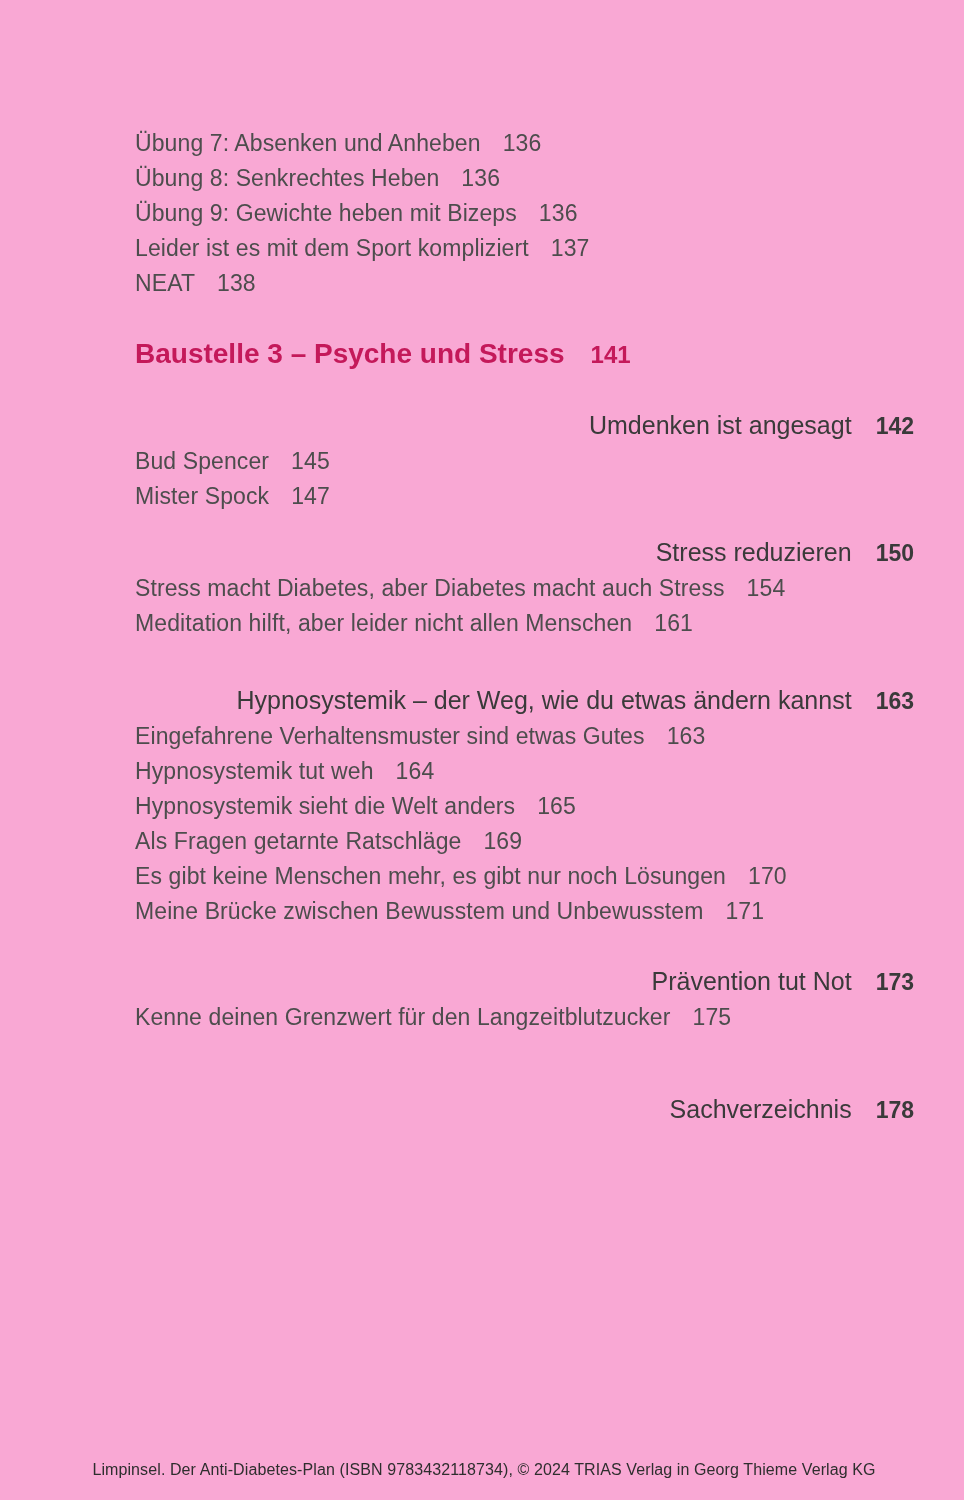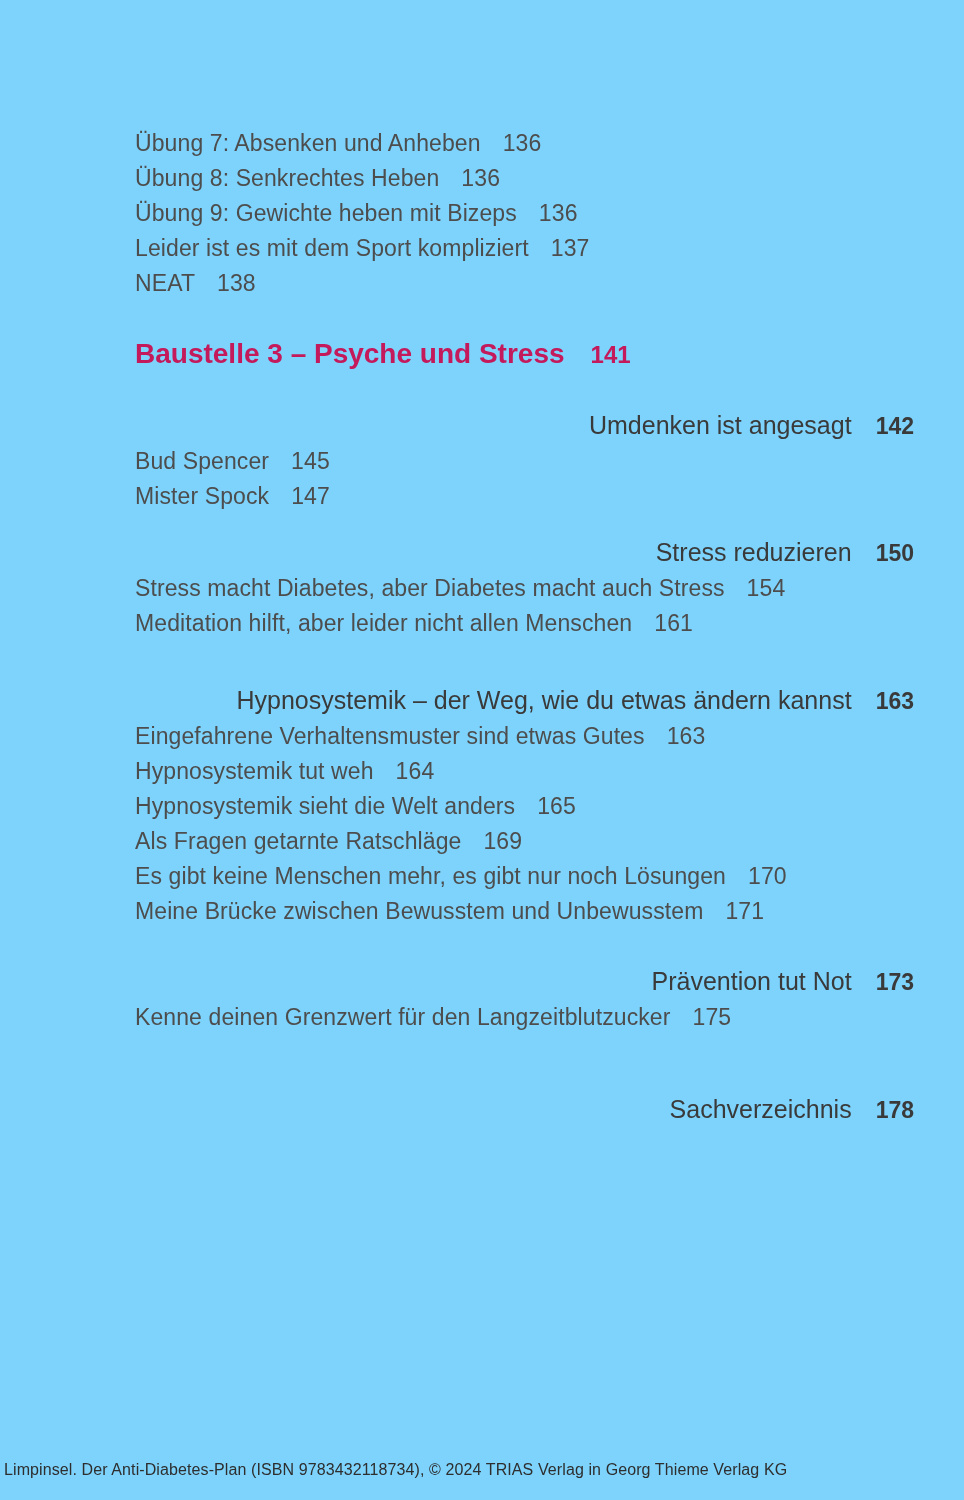--- a/index.html
+++ b/index.html
@@ -17,7 +17,7 @@
   .page {
     position: absolute;
     inset: 0;
-    background: #7dd3fc;
+    background: #f9a8d4;
   }
   .content {
     position: absolute;

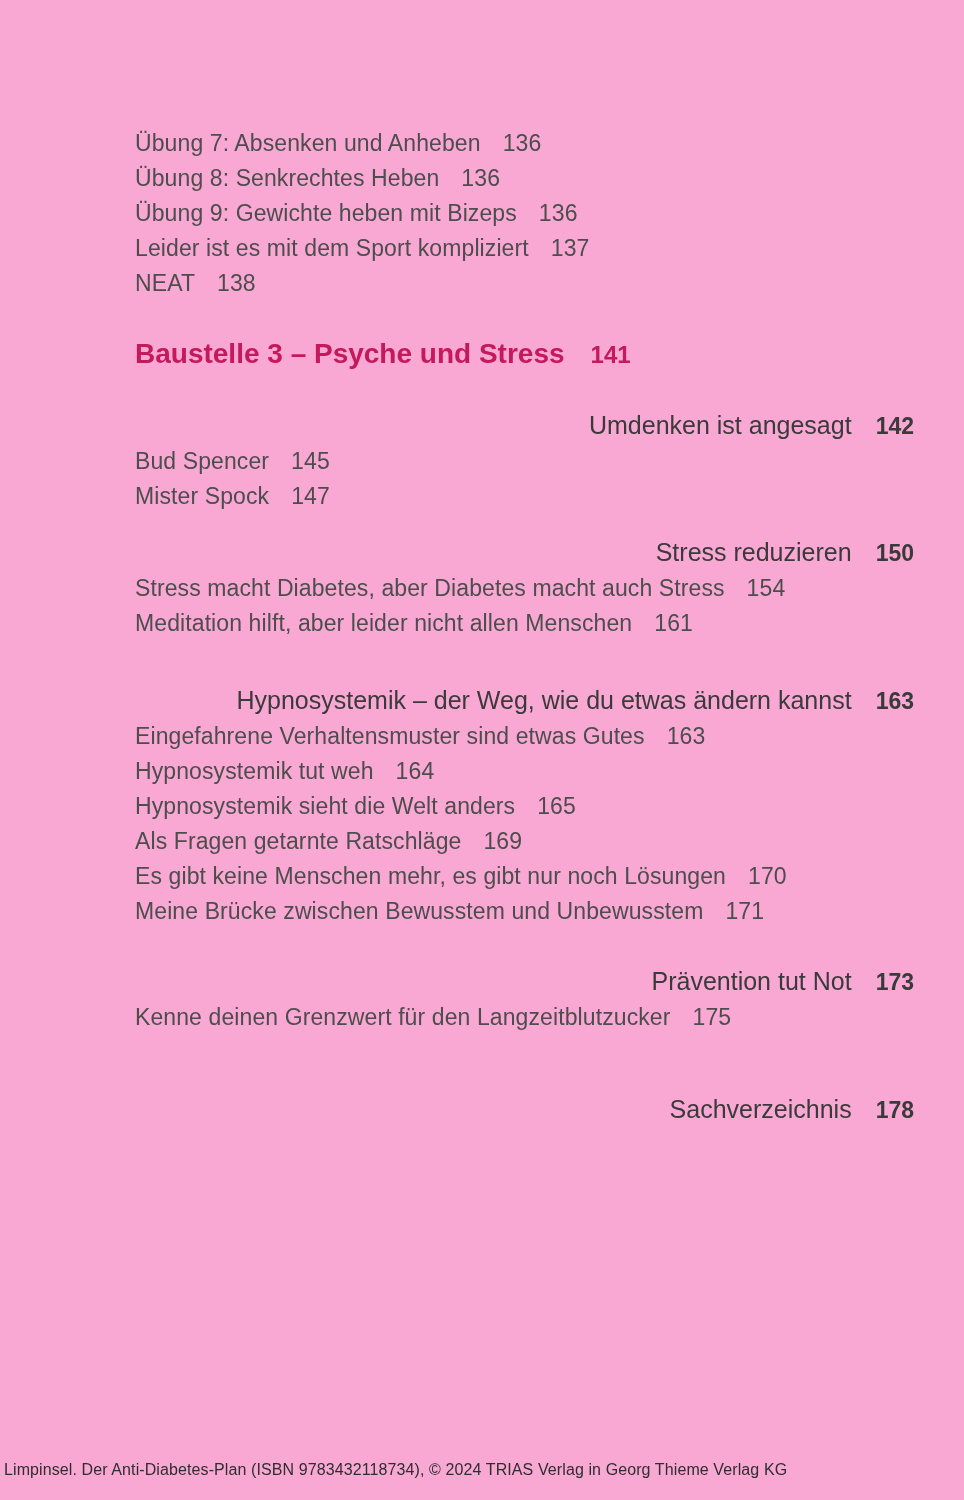--- a/index.html
+++ b/index.html
@@ -78,6 +78,7 @@
     left: 4px;
     right: 0;
     top: 1459px;
+    text-align: center;
     font-size: 16px;
     line-height: 22px;
     color: #2e2e2e;

